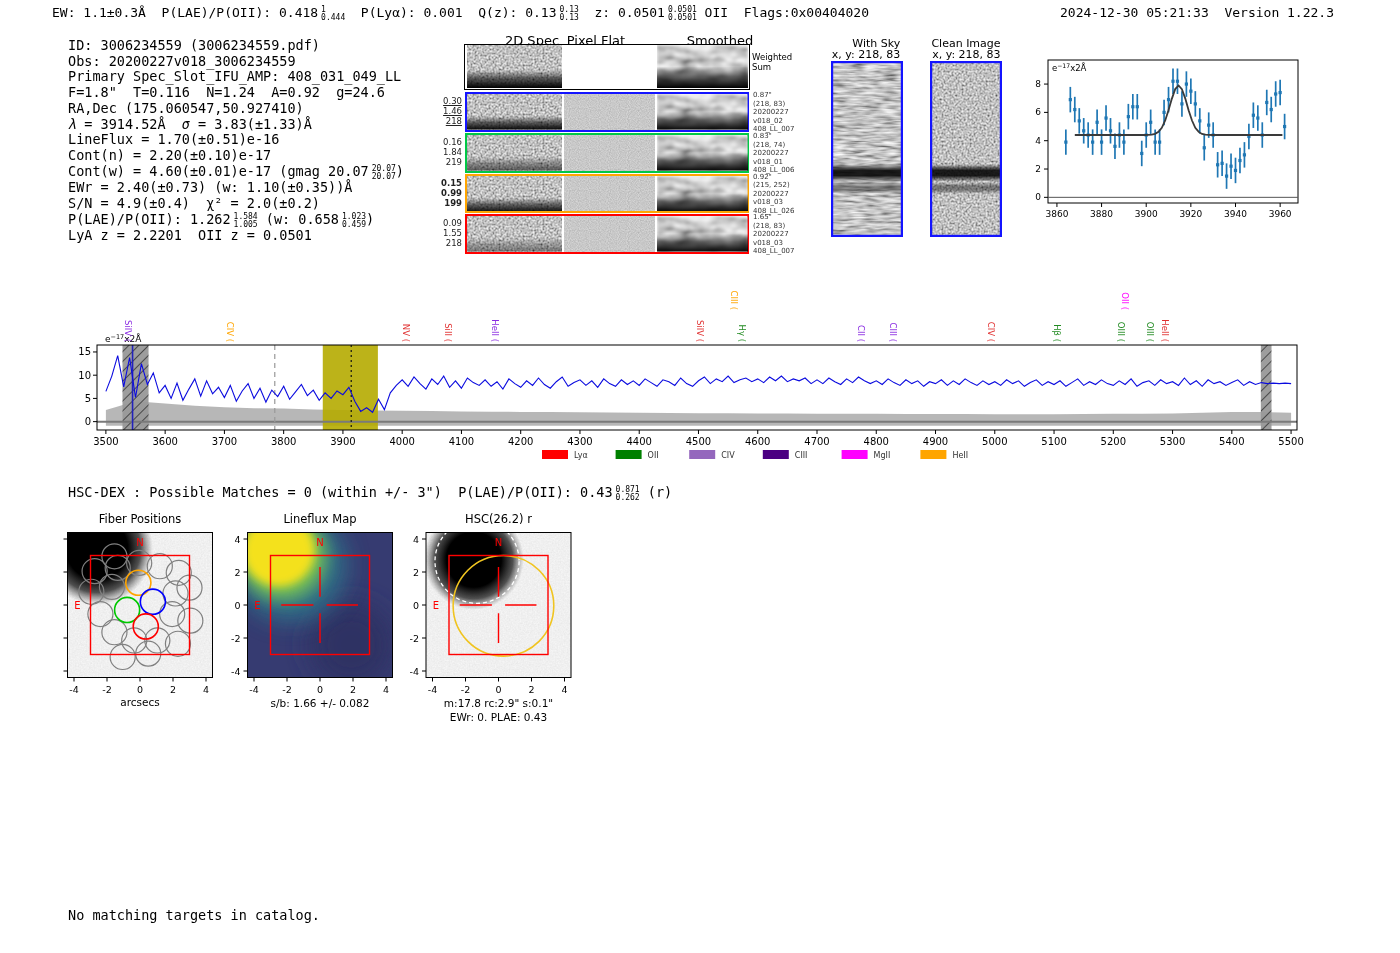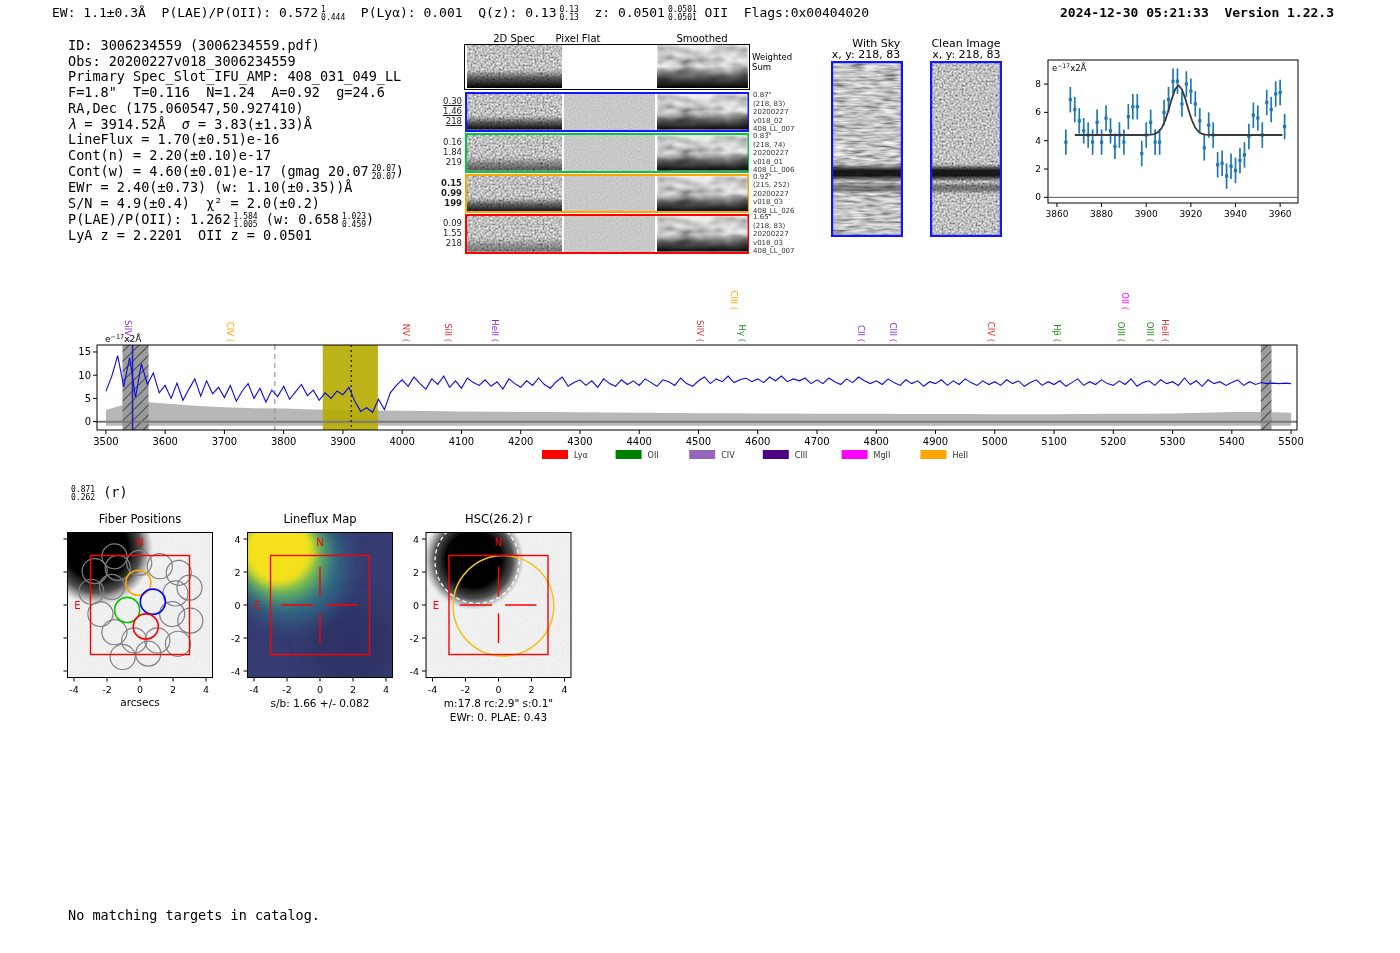--- a/index.html
+++ b/index.html
@@ -102,7 +102,7 @@
   </defs>
 </svg>
 
-<div id="hdr-left" class="abs mono"><span>EW: 1.1±0.3Å  P(LAE)/P(OII): 0.572</span><span class="frac"><span>1</span><span>0.444</span></span><span>  P(Lyα): 0.001  Q(z): 0.13</span><span class="frac"><span>0.13</span><span>0.13</span></span><span>  z: 0.0501</span><span class="frac"><span>0.0501</span><span>0.0501</span></span><span> OII  Flags:0x00404020</span></div>
+<div id="hdr-left" class="abs mono"><span>EW: 1.1±0.3Å  P(LAE)/P(OII): 0.418</span><span class="frac"><span>1</span><span>0.444</span></span><span>  P(Lyα): 0.001  Q(z): 0.13</span><span class="frac"><span>0.13</span><span>0.13</span></span><span>  z: 0.0501</span><span class="frac"><span>0.0501</span><span>0.0501</span></span><span> OII  Flags:0x00404020</span></div>
 <div id="hdr-right" class="abs mono"><span>2024-12-30 05:21:33</span>  <span>Version 1.22.3</span></div>
 
 <div id="info" class="abs mono"><div><span>ID: 3006234559 (3006234559.pdf)</span></div><div><span>Obs: 20200227v018_3006234559</span></div><div><span>Primary Spec_Slot_IFU_AMP: 408_031_049_LL</span></div><div><span>F=1.8"  T=0.116  N=1.24  A=0.92  g=24.6</span></div><div><span>RA,Dec (175.060547,50.927410)</span></div><div><span class="it">λ</span><span> = 3914.52Å  </span><span class="it">σ</span><span> = 3.83(±1.33)Å</span></div><div><span>LineFlux = 1.70(±0.51)e-16</span></div><div><span>Cont(n) = 2.20(±0.10)e-17</span></div><div><span>Cont(w) = 4.60(±0.01)e-17 (gmag 20.07</span><span class="frac"><span>20.07</span><span>20.07</span></span><span>)</span></div><div><span>EWr = 2.40(±0.73) (w: 1.10(±0.35))Å</span></div><div><span>S/N = 4.9(±0.4)  χ² = 2.0(±0.2)</span></div><div><span>P(LAE)/P(OII): 1.262</span><span class="frac"><span>1.584</span><span>1.005</span></span><span> (w: 0.658</span><span class="frac"><span>1.023</span><span>0.459</span></span><span>)</span></div><div><span>LyA z = 2.2201  OII z = 0.0501</span></div></div>

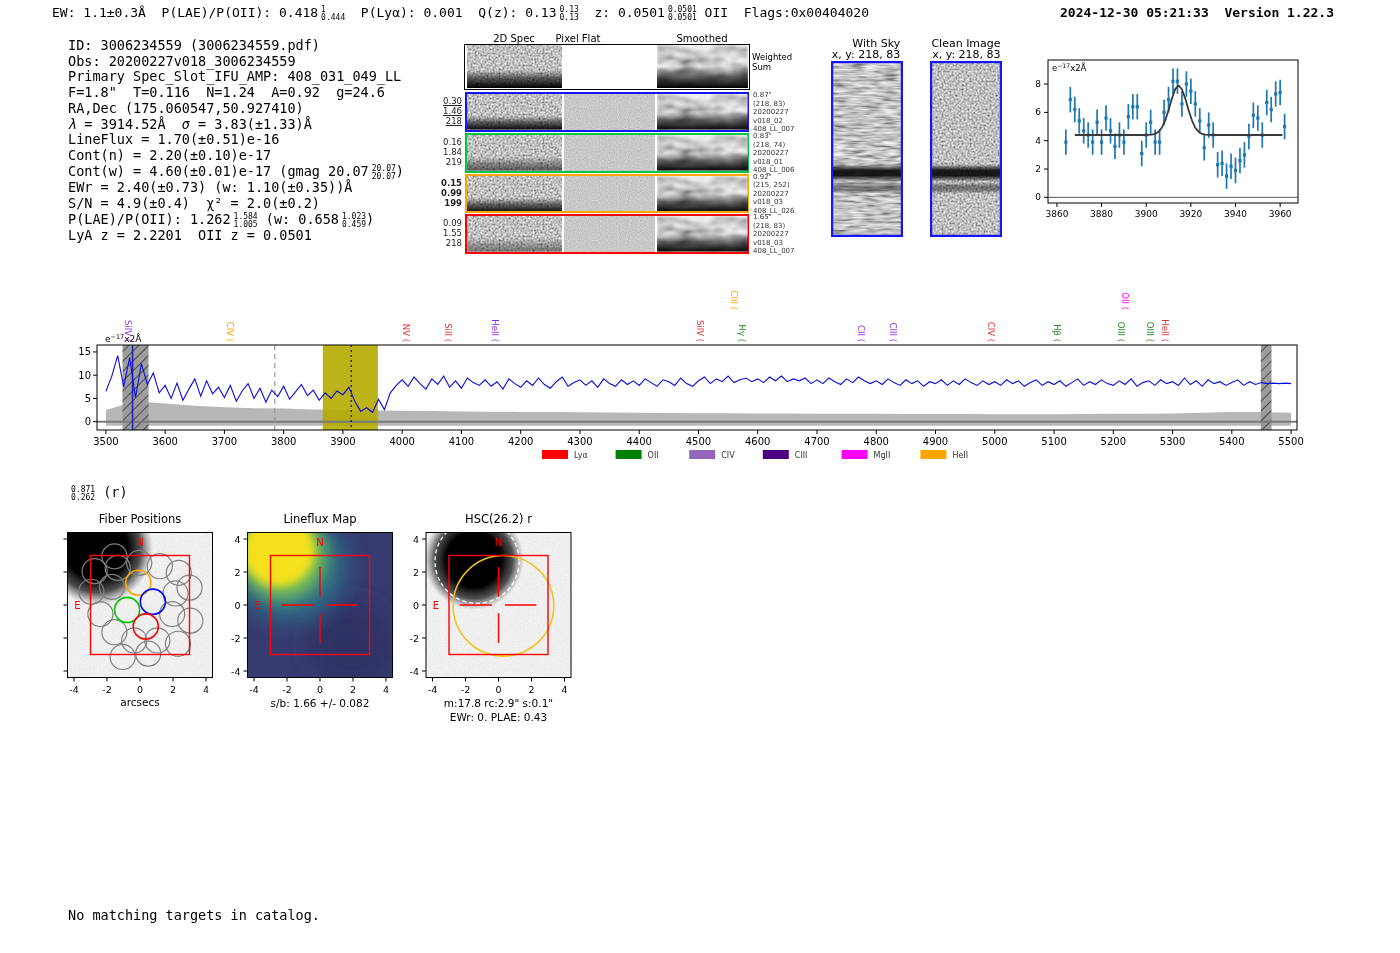--- a/index.html
+++ b/index.html
@@ -7,7 +7,7 @@
   .abs{position:absolute;}
   .mono{font-family:"DejaVu Sans Mono",monospace;white-space:pre;}
   #hdr-left{left:52px;top:5px;font-size:13px;}
-  #hdr-right{right:66px;top:5px;font-size:13px;font-weight:bold;}
+  #hdr-right{right:66px;top:5px;font-size:13px;}
   #info{left:68px;top:38px;font-size:13.5px;line-height:15.7px;}
   #hscdex{left:68px;top:484px;font-size:13.5px;}
   #footer{left:68px;top:875px;font-size:13.5px;line-height:16.2px;}

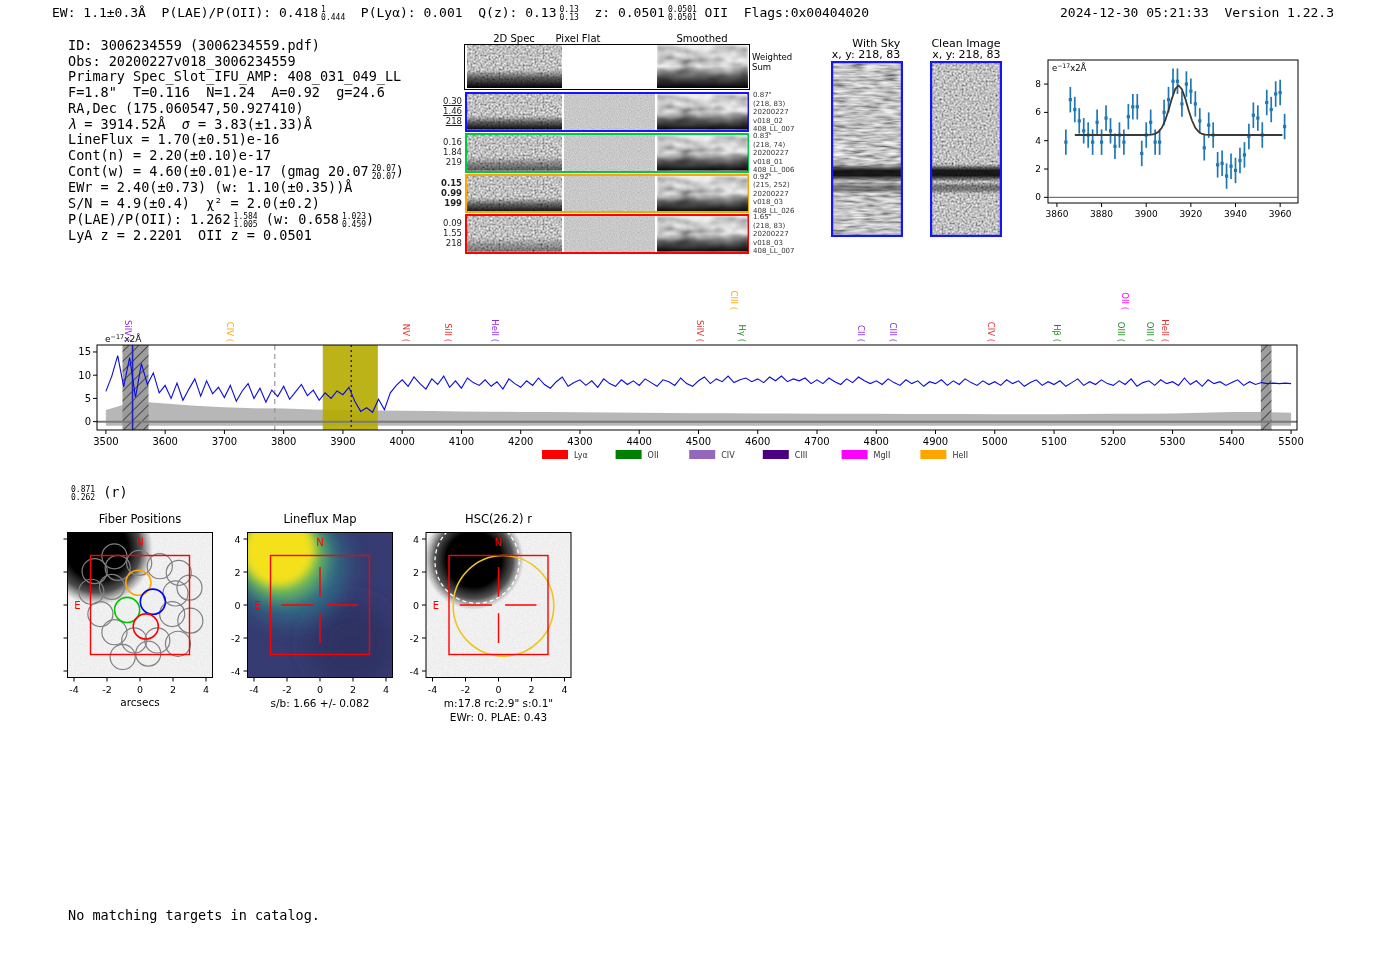--- a/index.html
+++ b/index.html
@@ -14,7 +14,7 @@
   .frac{display:inline-block;vertical-align:-3px;line-height:7.6px;font-size:8px;margin-left:3px;text-align:left;}
   .frac span{display:block;}
   .it{font-style:italic;}
-  .coltitle{font-size:10px;transform:translateX(-50%);}
+  .coltitle{font-size:13px;transform:translateX(-50%);margin-left:18px;}
   .ptitle{font-size:11px;transform:translateX(-50%);text-align:right;line-height:11px;}
   .s2row{position:absolute;box-sizing:border-box;}
   .s2left{position:absolute;font-size:8.5px;line-height:10px;text-align:right;width:22px;color:#222;}

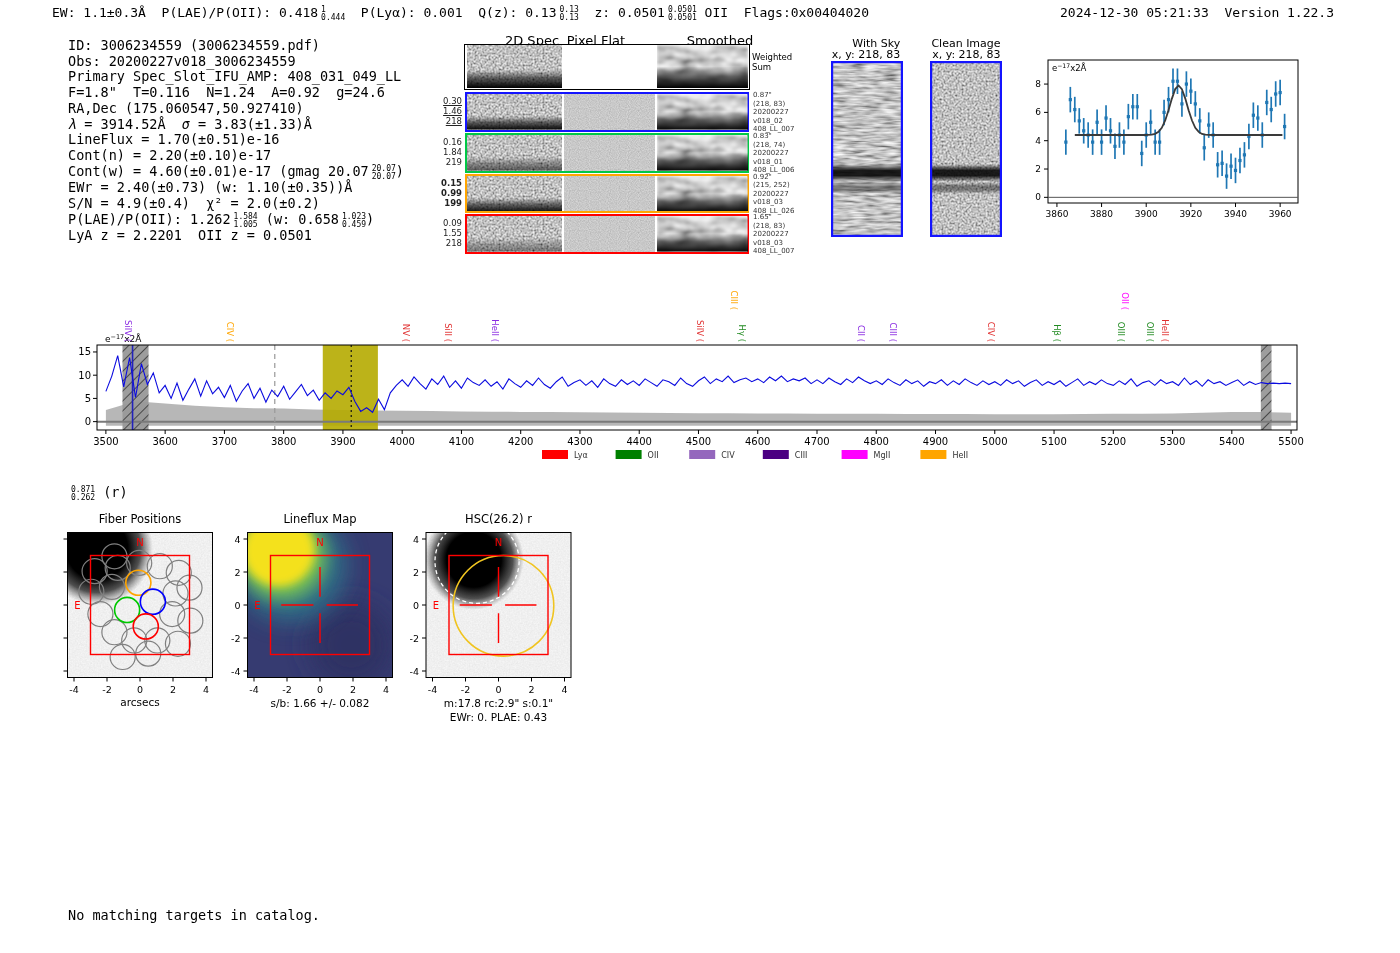--- a/index.html
+++ b/index.html
@@ -468,7 +468,7 @@
     <text x="892.4" y="193" font-size="8" text-anchor="start" fill="#333" font-family="&quot;DejaVu Sans&quot;, sans-serif">HeII</text>
   </svg>
 
-<div id="hscdex" class="abs mono"><span class="frac"><span>0.871</span><span>0.262</span></span><span> (r)</span></div>
+<div id="hscdex" class="abs mono"><span>HSC-DEX : Possible Matches = 0 (within +/- 3")  P(LAE)/P(OII): 0.43</span><span class="frac"><span>0.871</span><span>0.262</span></span><span> (r)</span></div>
 
 <svg id="cutouts" width="545" height="228" style="left:60px;top:503px">
     <clipPath id="clipP0">

